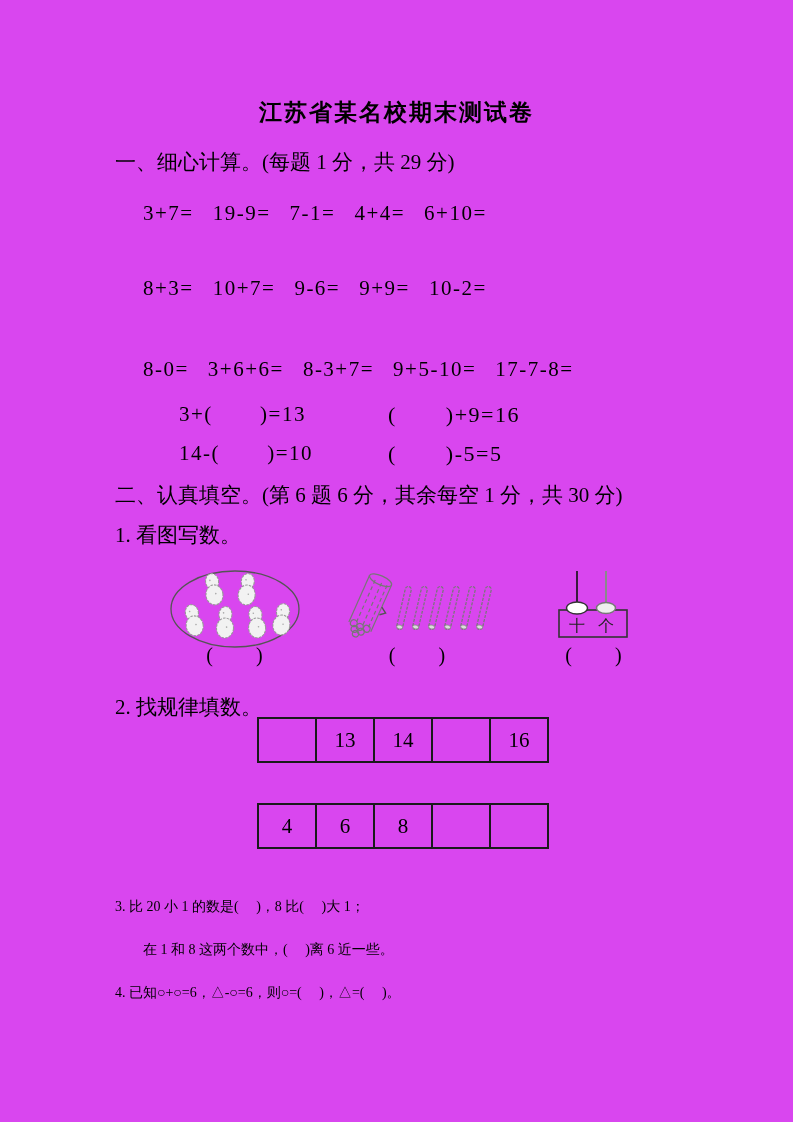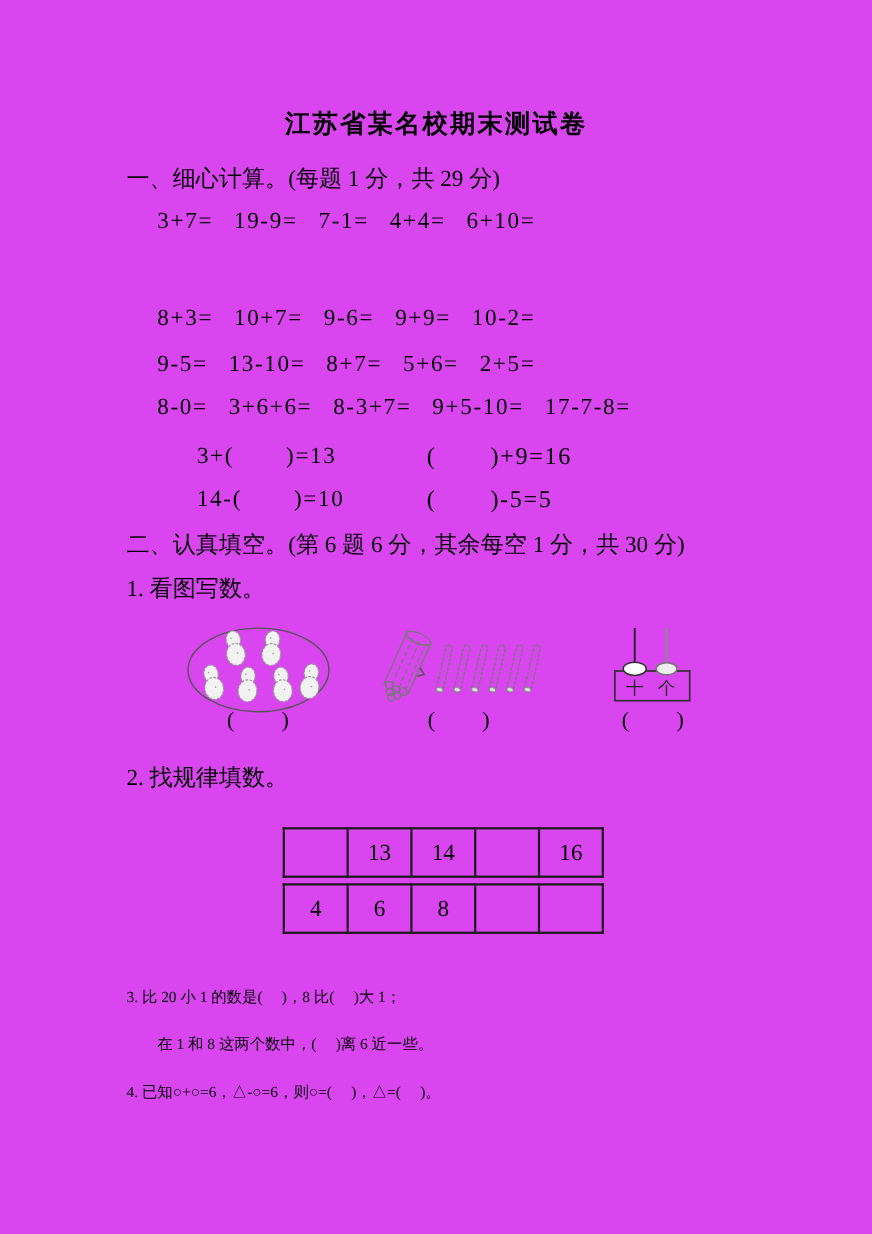--- a/index.html
+++ b/index.html
@@ -40,7 +40,7 @@
 
   <div class="heading" style="top:148px">一、细心计算。(每题 1 分，共 29 分)</div>
 
-  <div class="eq-row" style="top:188px">
+  <div class="eq-row" style="top:201px">
     <span class="eq">3+7=</span>
     <span class="eq">19-9=</span>
     <span class="eq">7-1=</span>

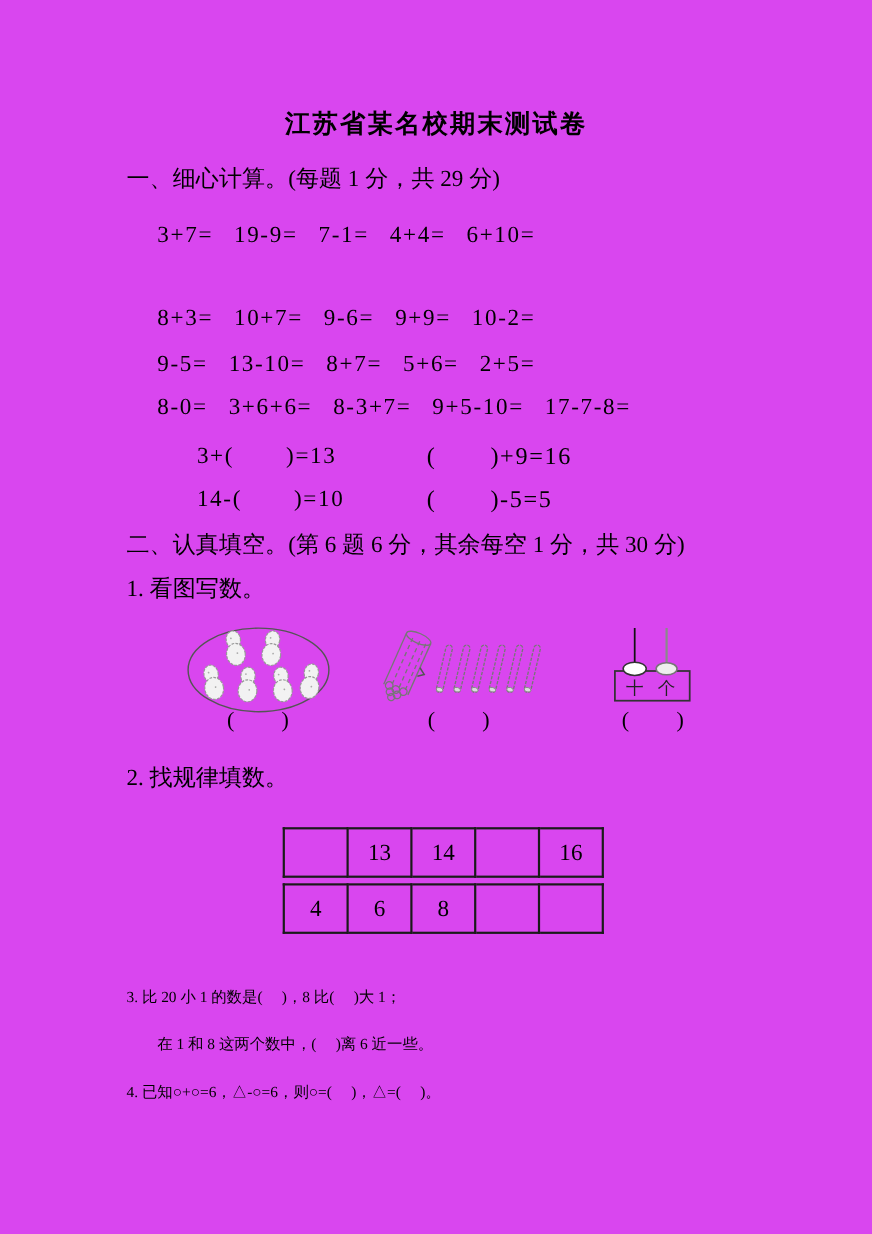--- a/index.html
+++ b/index.html
@@ -53,13 +53,6 @@
     <span class="eq">9-6=</span>
     <span class="eq">9+9=</span>
     <span class="eq">10-2=</span>
-  </div>
-  <div class="eq-row" style="top:318px">
-    <span class="eq">9-5=</span>
-    <span class="eq">13-10=</span>
-    <span class="eq">8+7=</span>
-    <span class="eq">5+6=</span>
-    <span class="eq">2+5=</span>
   </div>
   <div class="eq-row" style="top:357px">
     <span class="eq">8-0=</span>

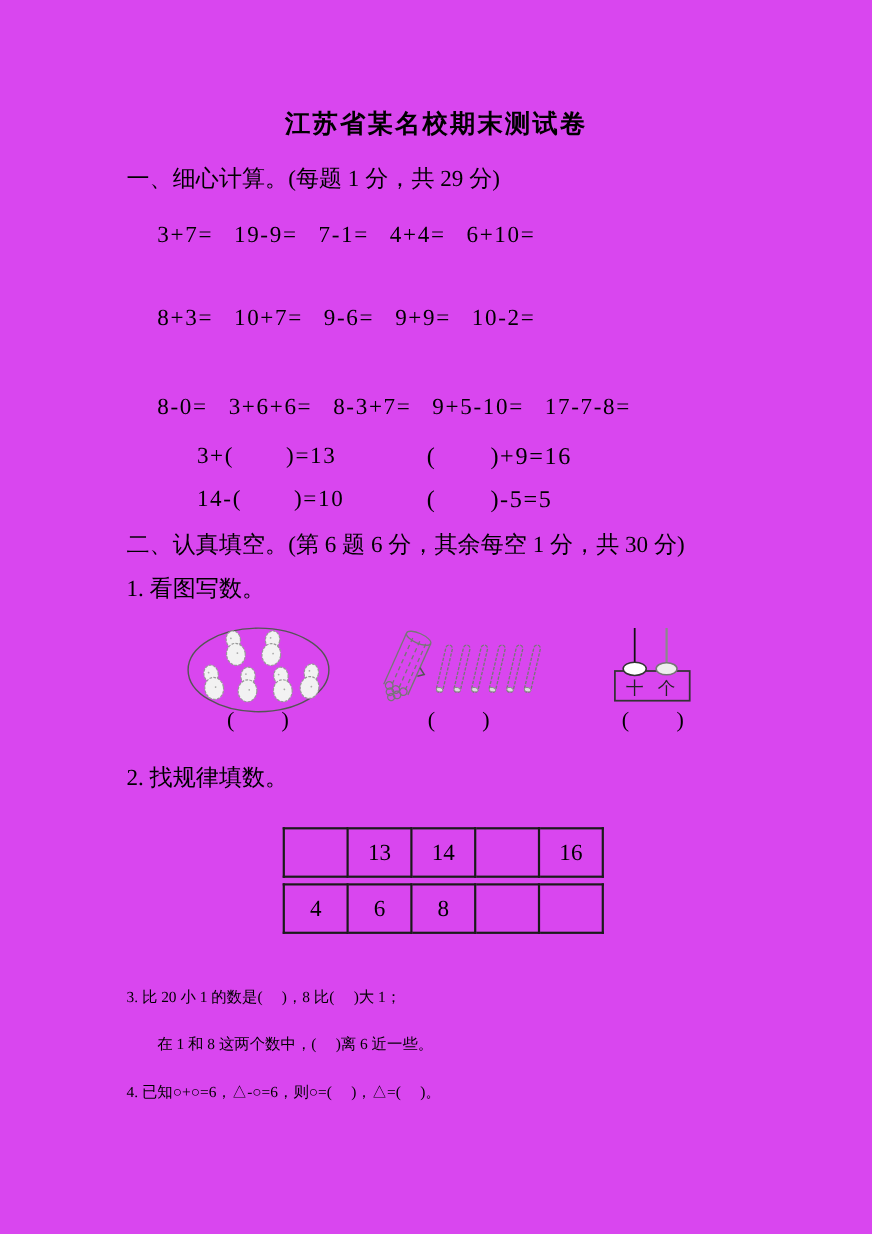--- a/index.html
+++ b/index.html
@@ -158,7 +158,7 @@
 
   <div class="item-label" style="top:693px">2. 找规律填数。</div>
 
-  <table class="strip" style="left:257px;top:752px">
+  <table class="strip" style="left:257px;top:717px">
     <tbody>
         <tr>
       <td></td>

